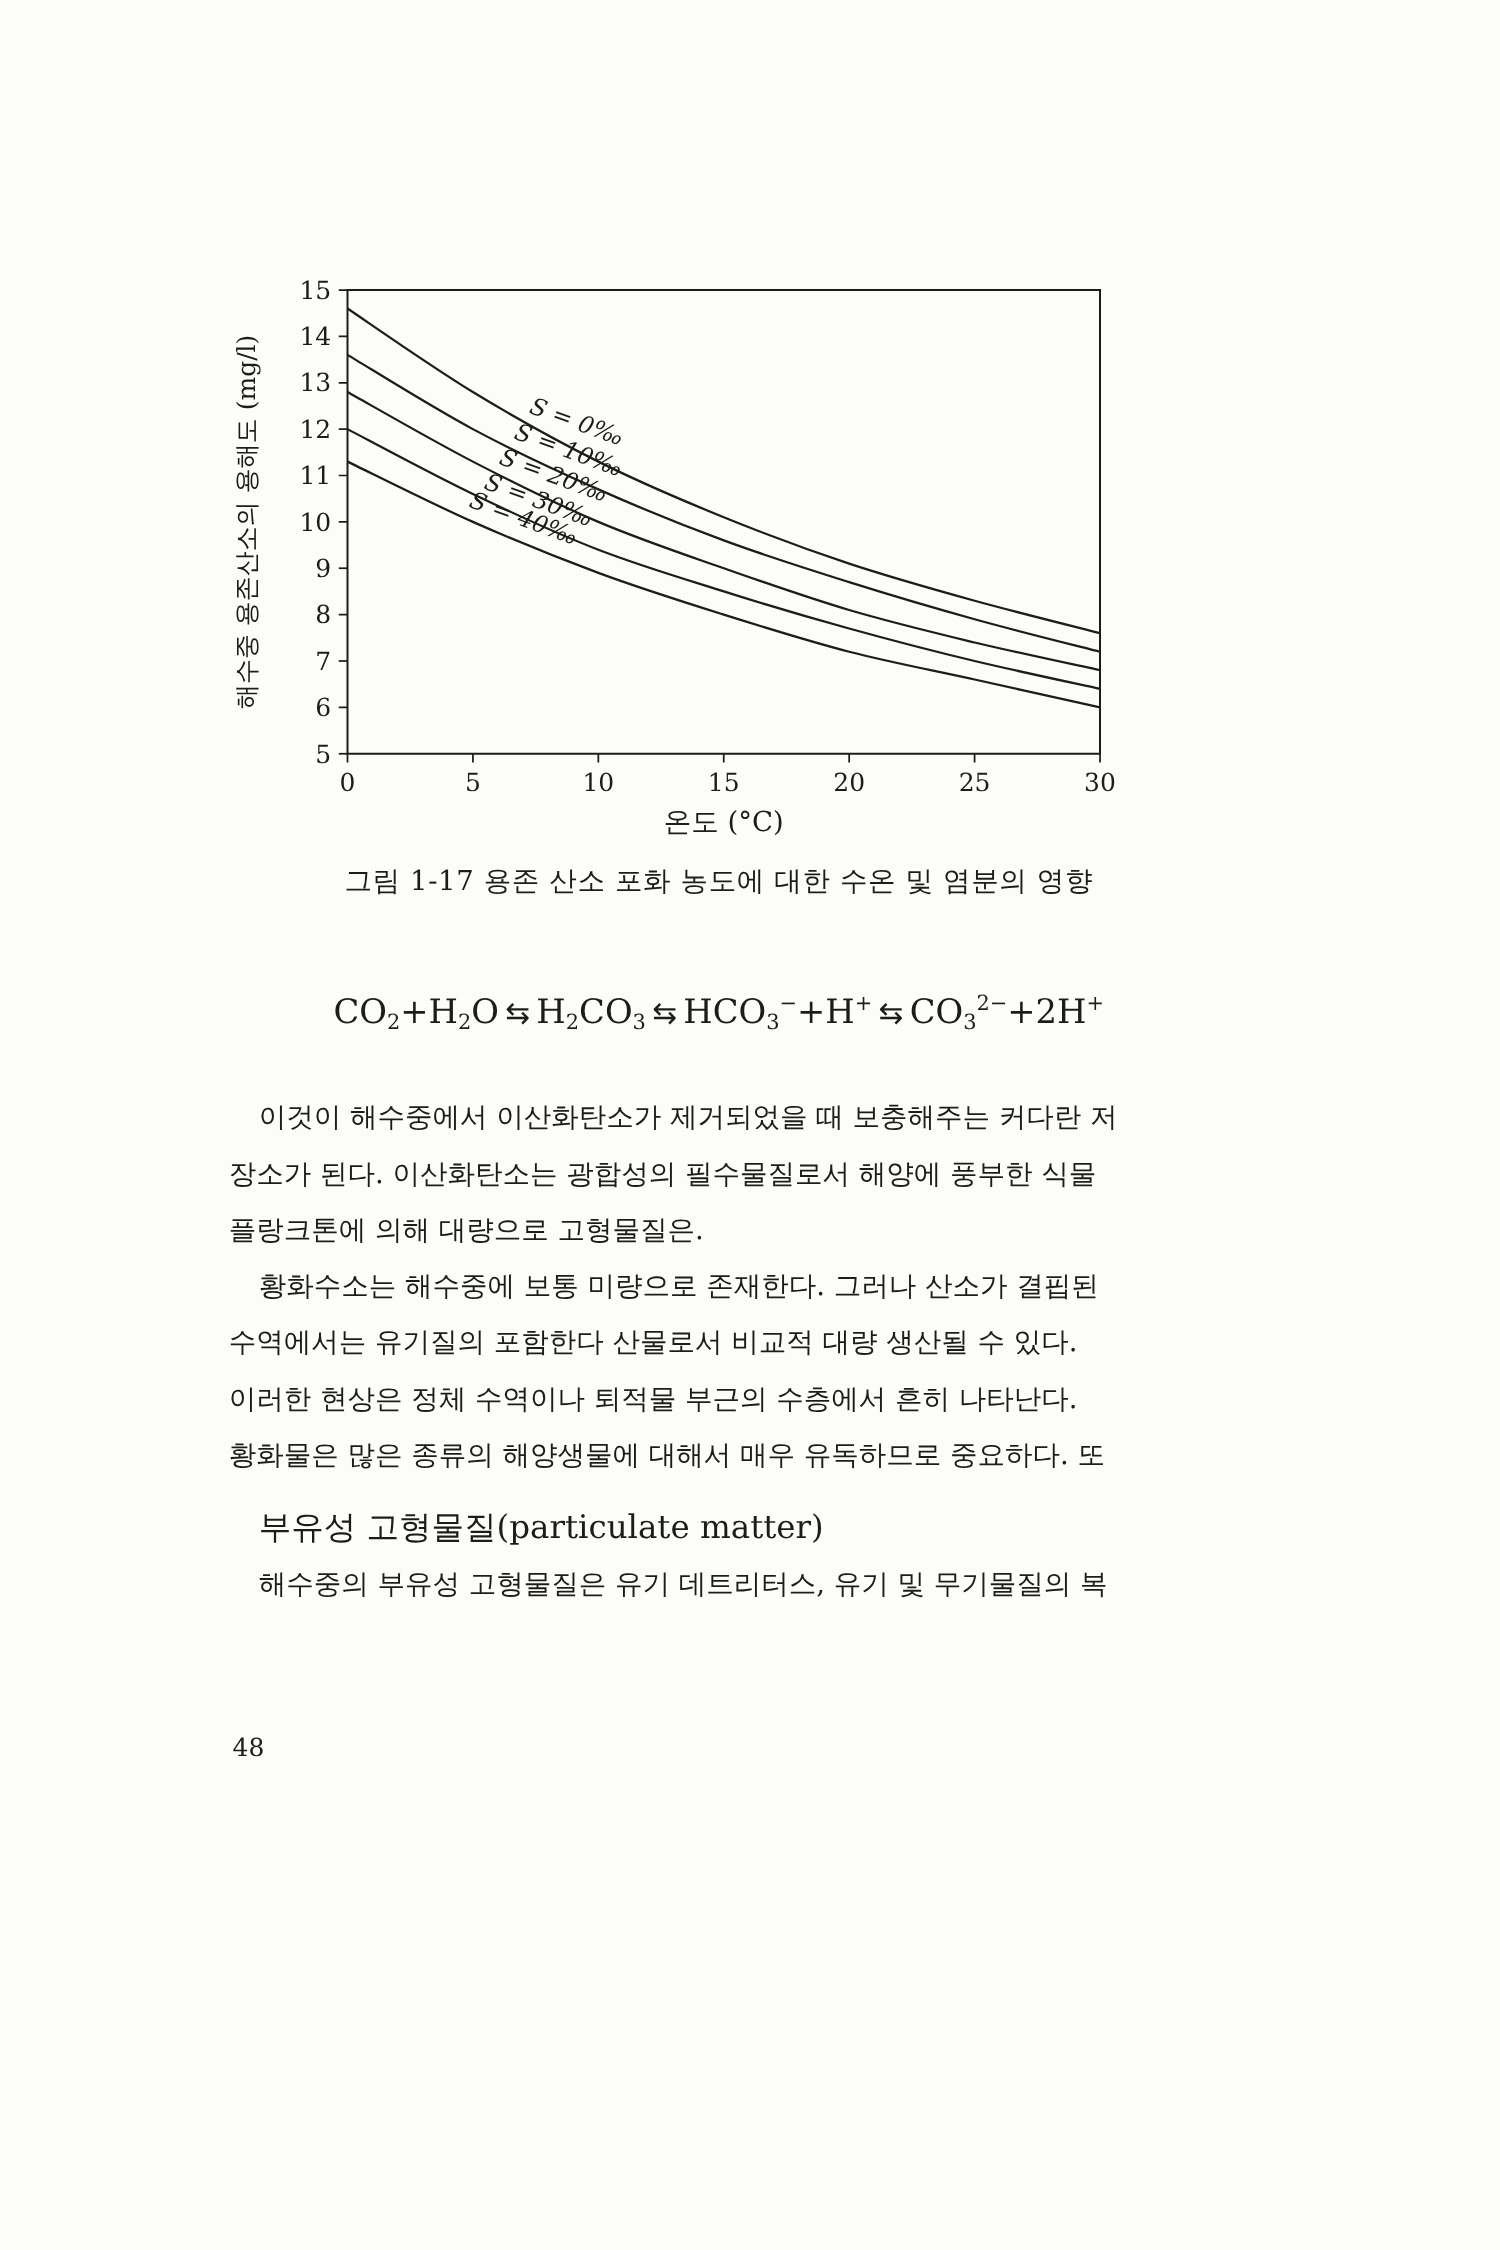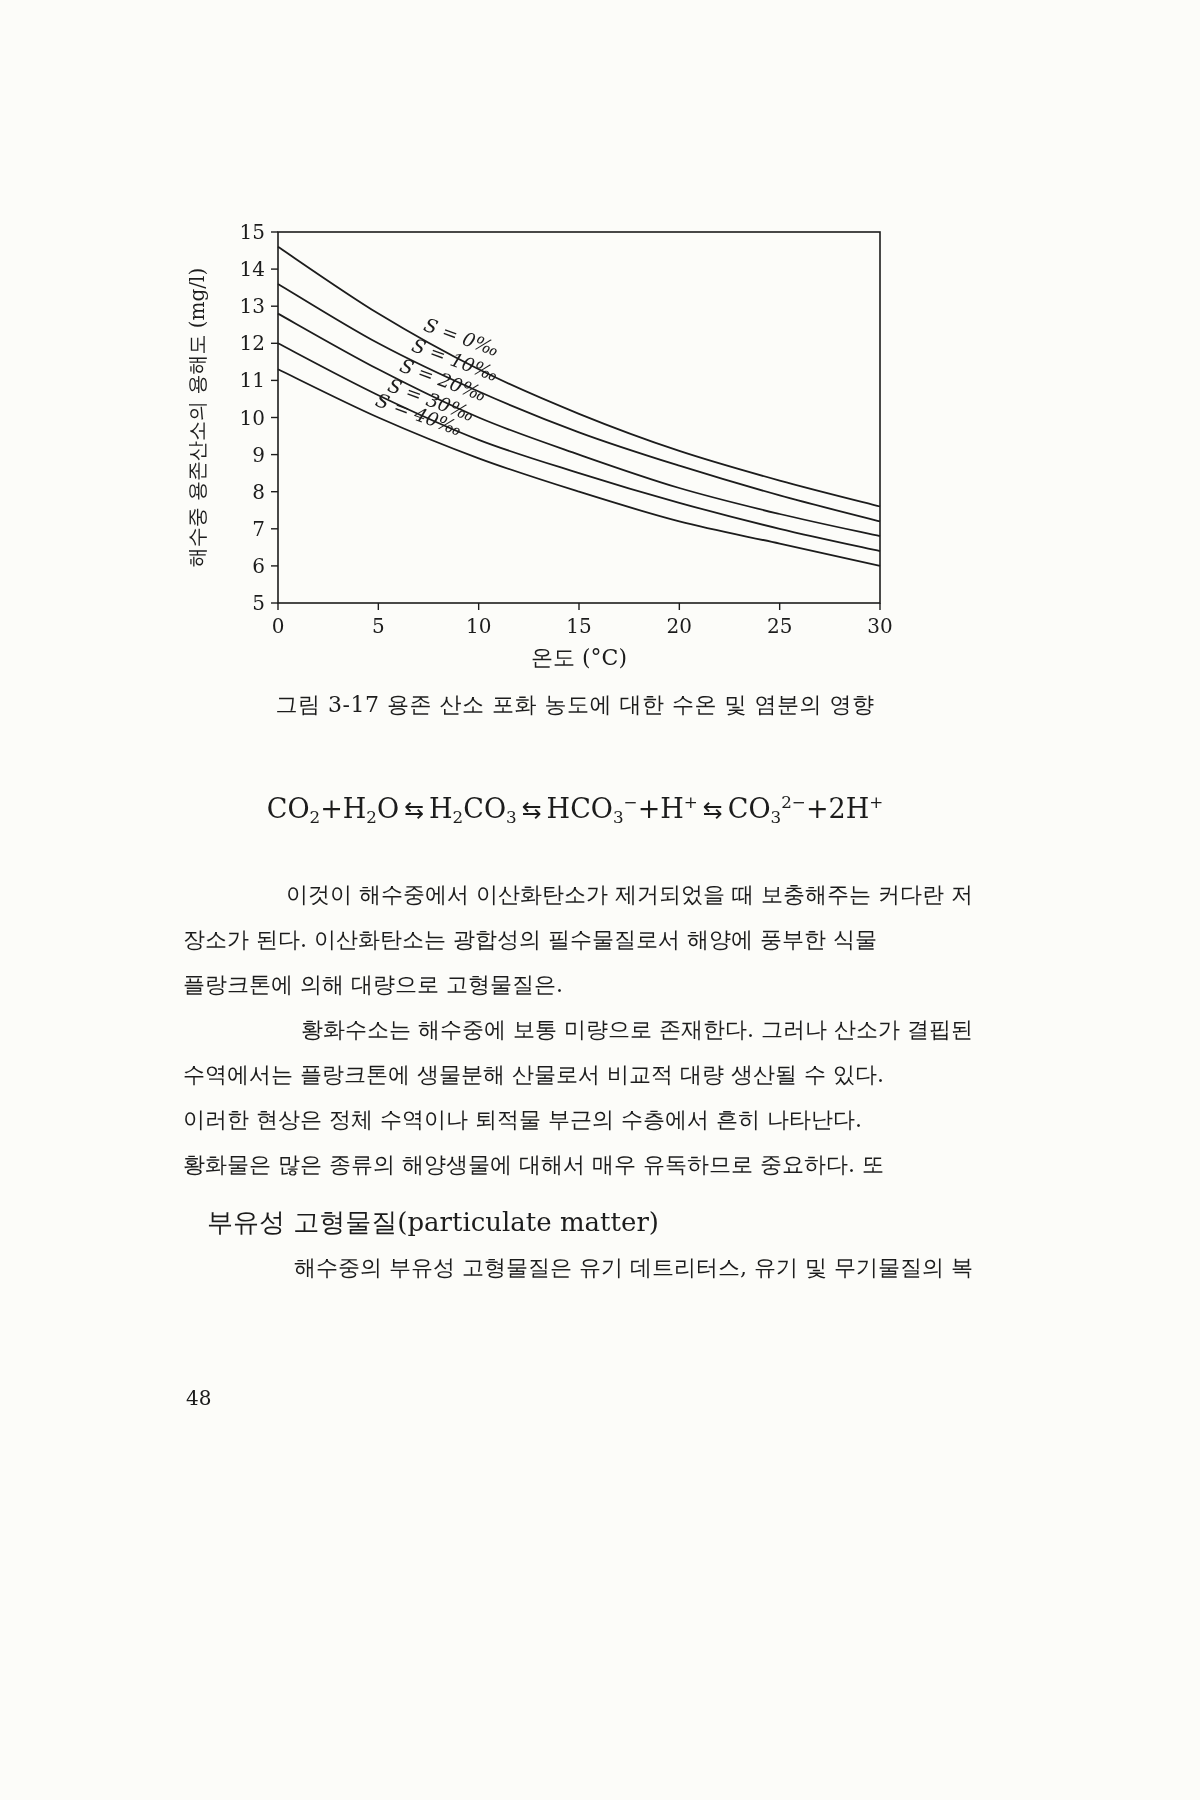--- a/index.html
+++ b/index.html
@@ -93,7 +93,7 @@
       </svg>
   </div>
 
-  <div class="caption">그림 3-17  용존 산소 포화 농도에 대한 수온 및 염분의 영향</div>
+  <div class="caption">그림 1-17  용존 산소 포화 농도에 대한 수온 및 염분의 영향</div>
 
   <div class="equation" id="equation"><span>CO</span><span class="sub">2</span><span>+H</span><span class="sub">2</span><span>O</span><span class="arr">⇆</span><span>H</span><span class="sub">2</span><span>CO</span><span class="sub">3</span><span class="arr">⇆</span><span>HCO</span><span class="sub">3</span><span class="sup">−</span><span>+H</span><span class="sup">+</span><span class="arr">⇆</span><span>CO</span><span class="sub">3</span><span class="sup">2−</span><span>+2H</span><span class="sup">+</span></div>
 

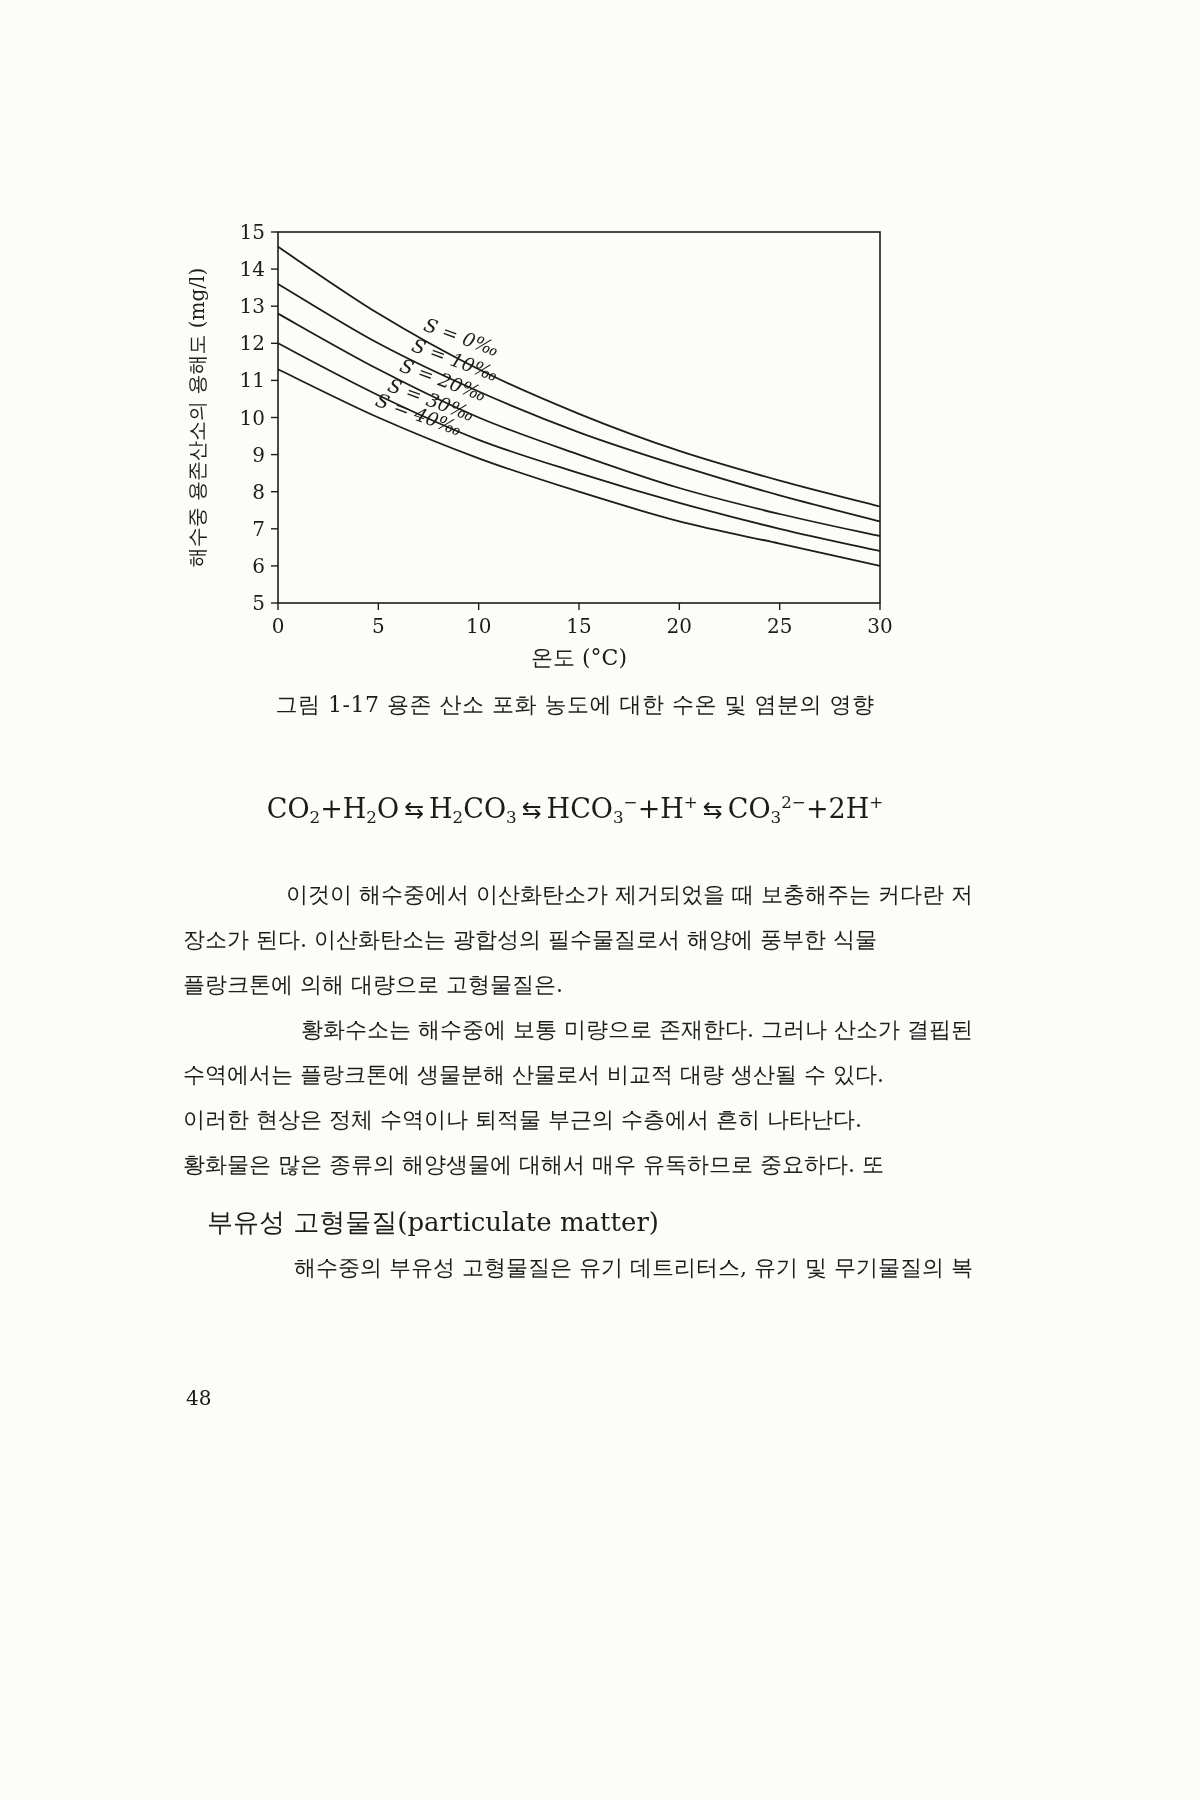--- a/index.html
+++ b/index.html
@@ -27,7 +27,7 @@
     font-size:22px; line-height:45px;
   }
   .tline { white-space:nowrap; }
-  .ind { text-indent:24px;text-align:right; }
+  .ind { text-indent:24px; }
   .section-heading {
     margin:13px 0 0 0; font-size:26px; line-height:45px;
     font-weight:normal; text-indent:24px; white-space:nowrap;

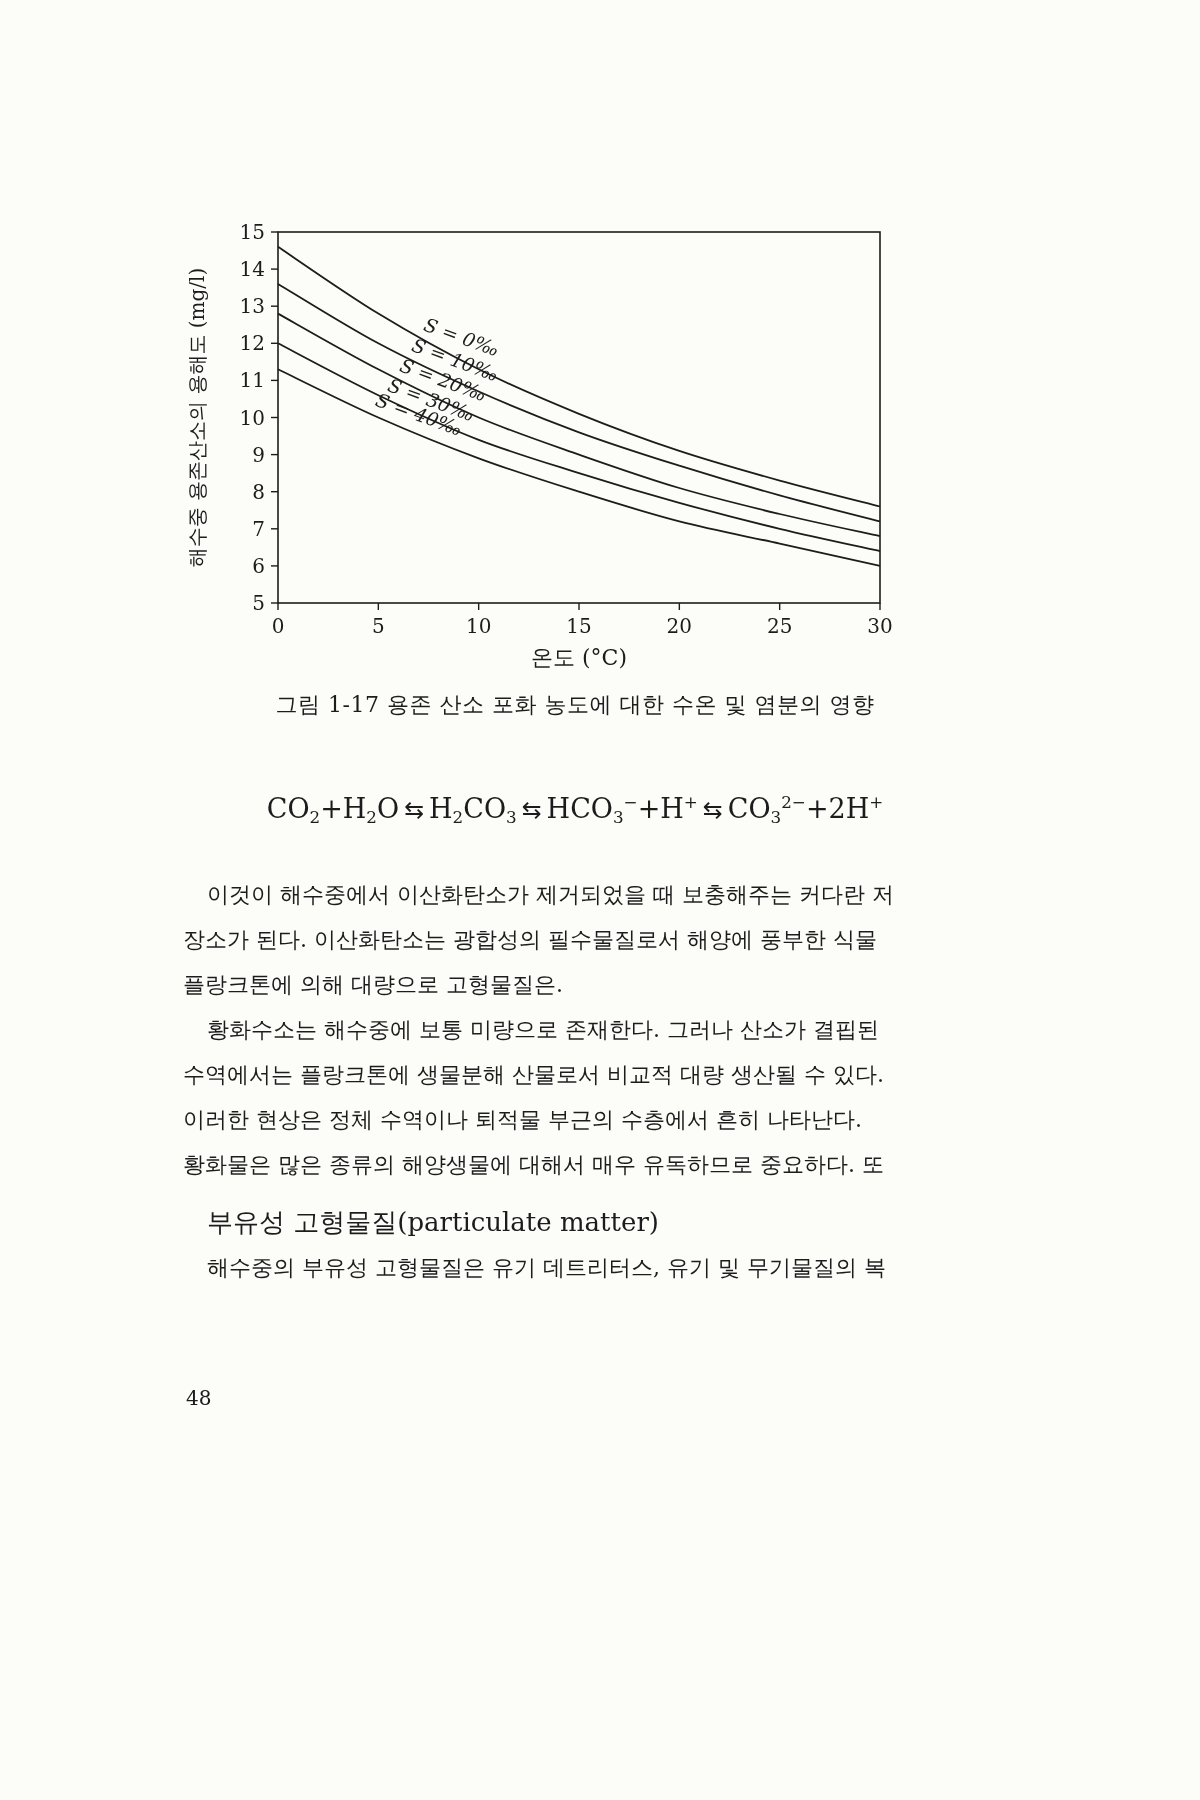--- a/index.html
+++ b/index.html
@@ -105,7 +105,7 @@
       </div>
     <div>
         <div class="tline ind">황화수소는 해수중에 보통 미량으로 존재한다. 그러나 산소가 결핍된</div>
-        <div class="tline">수역에서는 플랑크톤에 생물분해 산물로서 비교적 대량 생산될 수 있다.</div>
+        <div class="tline">수역에서는 유기질의 포함한다 산물로서 비교적 대량 생산될 수 있다.</div>
         <div class="tline">이러한 현상은 정체 수역이나 퇴적물 부근의 수층에서 흔히 나타난다.</div>
         <div class="tline">황화물은 많은 종류의 해양생물에 대해서 매우 유독하므로 중요하다. 또</div>
       </div>

